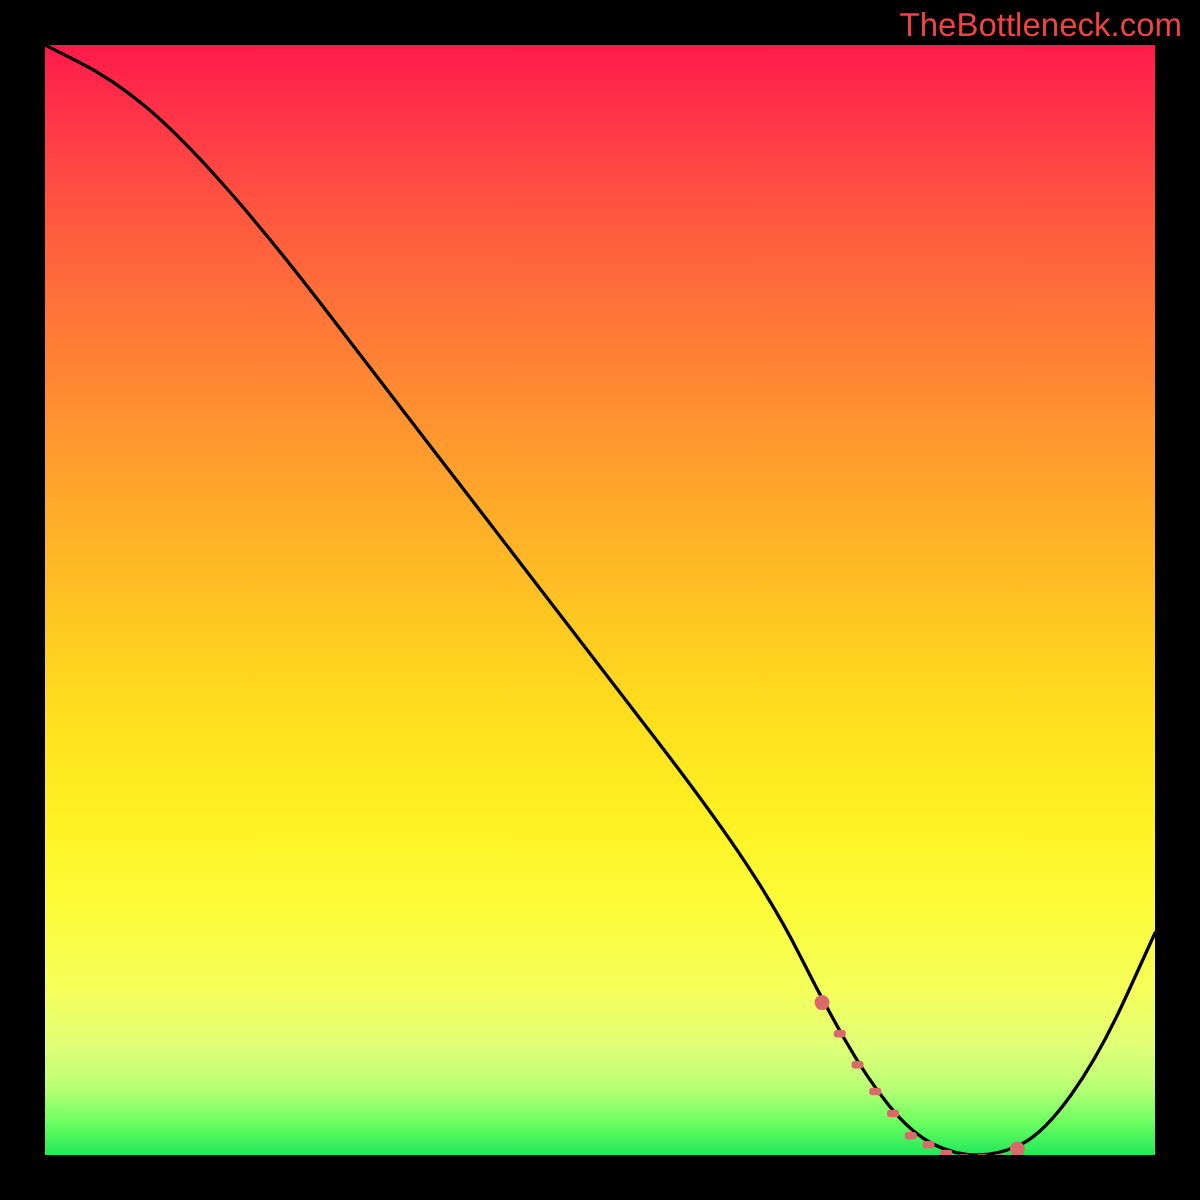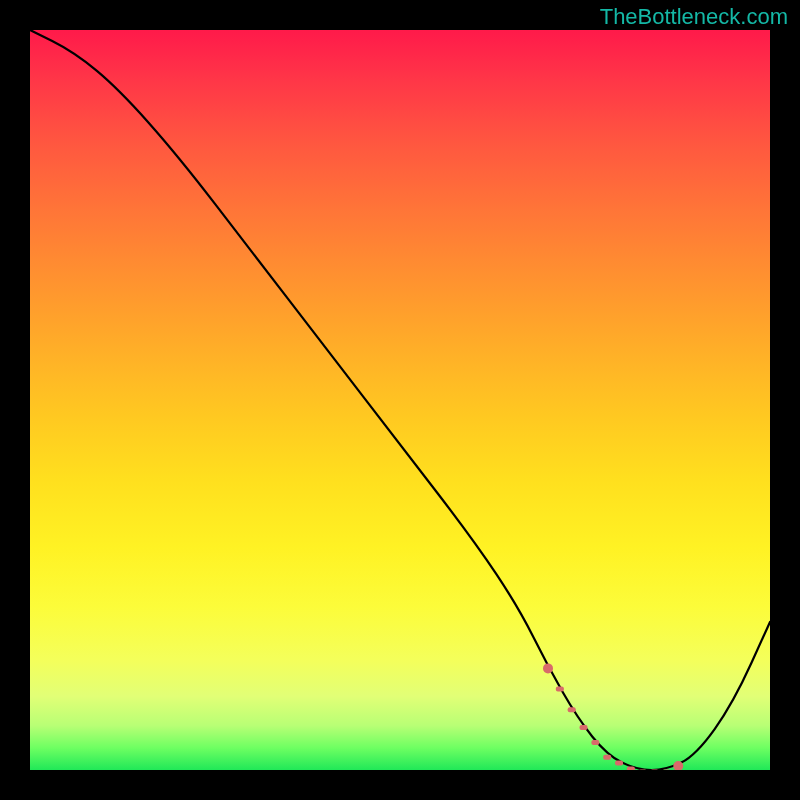--- a/index.html
+++ b/index.html
@@ -14,7 +14,7 @@
     position: absolute;
     top: 4px;
     right: 12px;
-    color: #14b8a6;
+    color: #ef4444;
     font-size: 22px;
     font-weight: 500;
     z-index: 10;

